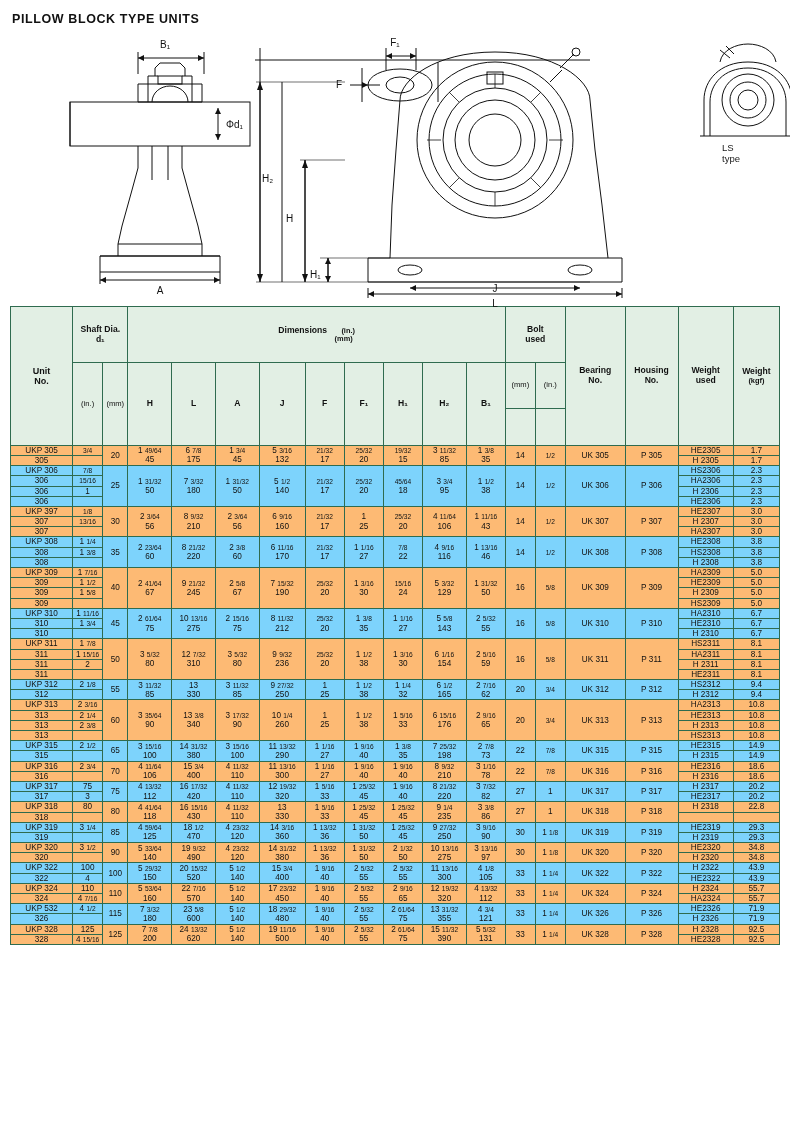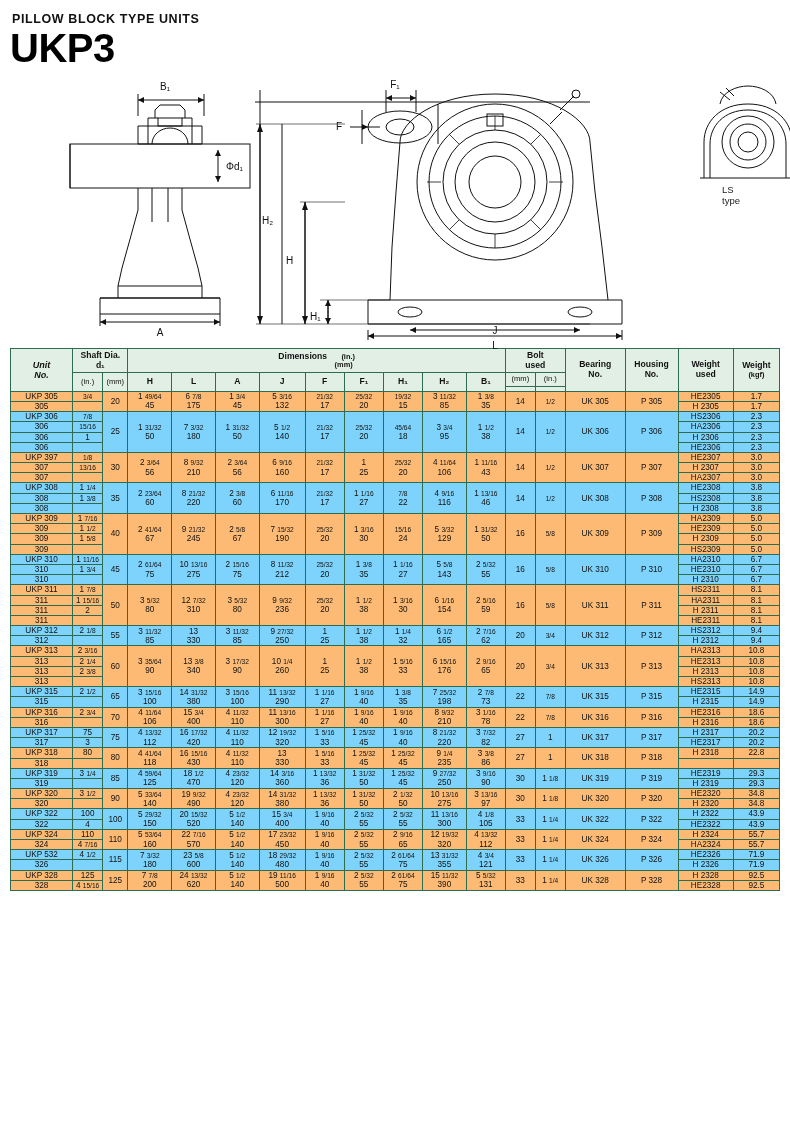--- a/index.html
+++ b/index.html
@@ -86,7 +86,6 @@
 <div class="page">
 
   <div class="hdr-sub">PILLOW BLOCK TYPE UNITS</div>
-  <div class="hdr-title">UKP3</div>
 
   <div class="figures">
 

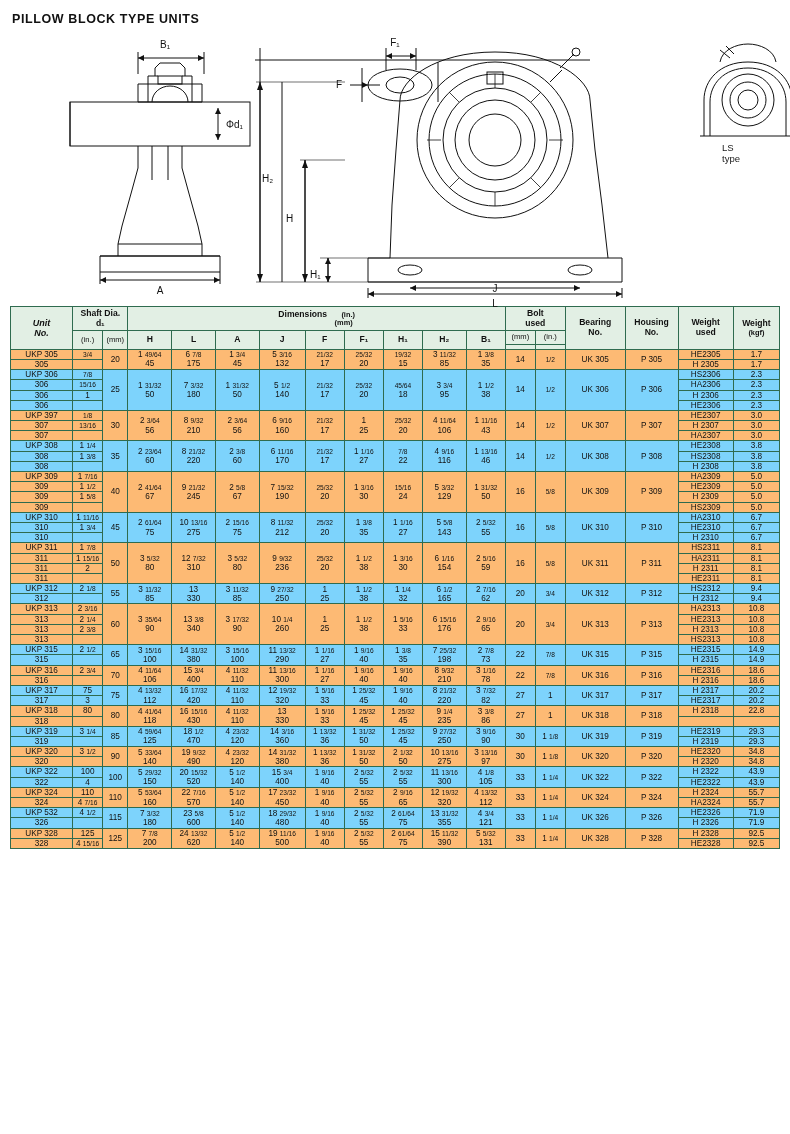--- a/index.html
+++ b/index.html
@@ -63,7 +63,7 @@
     background: #e2efe4;
     font-size: 8.6px;
     font-weight: bold;
-    padding: 2px 1px;
+    padding: 18px 1px;
   }
   table.spec thead th.sm { font-size: 7.6px; font-weight: normal; }
   .grp-a { background: #fdba74; }

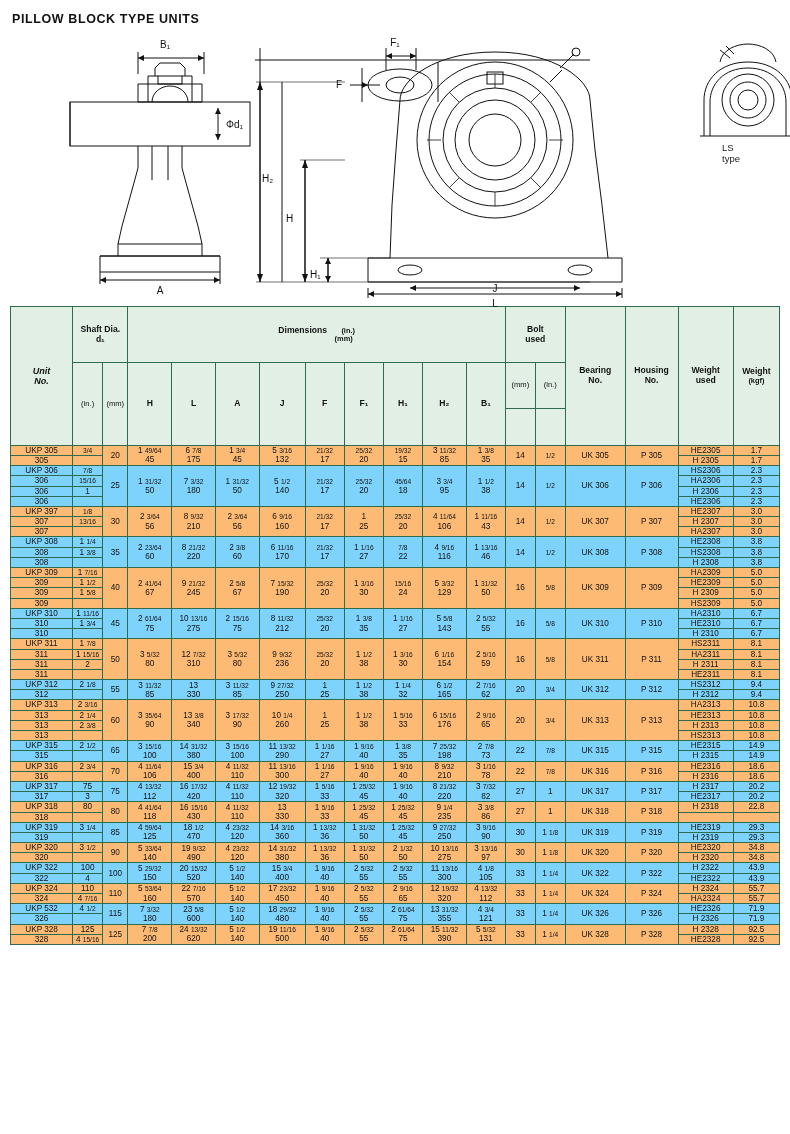--- a/index.html
+++ b/index.html
@@ -78,7 +78,7 @@
   .rowline { display:block; }
   td.big { font-size: 8.6px; }
   .mini { font-size: 7.4px; }
-  .hdr-unitno { font-size: 9px; font-style: italic; }
+  .hdr-unitno { font-size: 9px; }
 </style>
 </head>
 <body>

